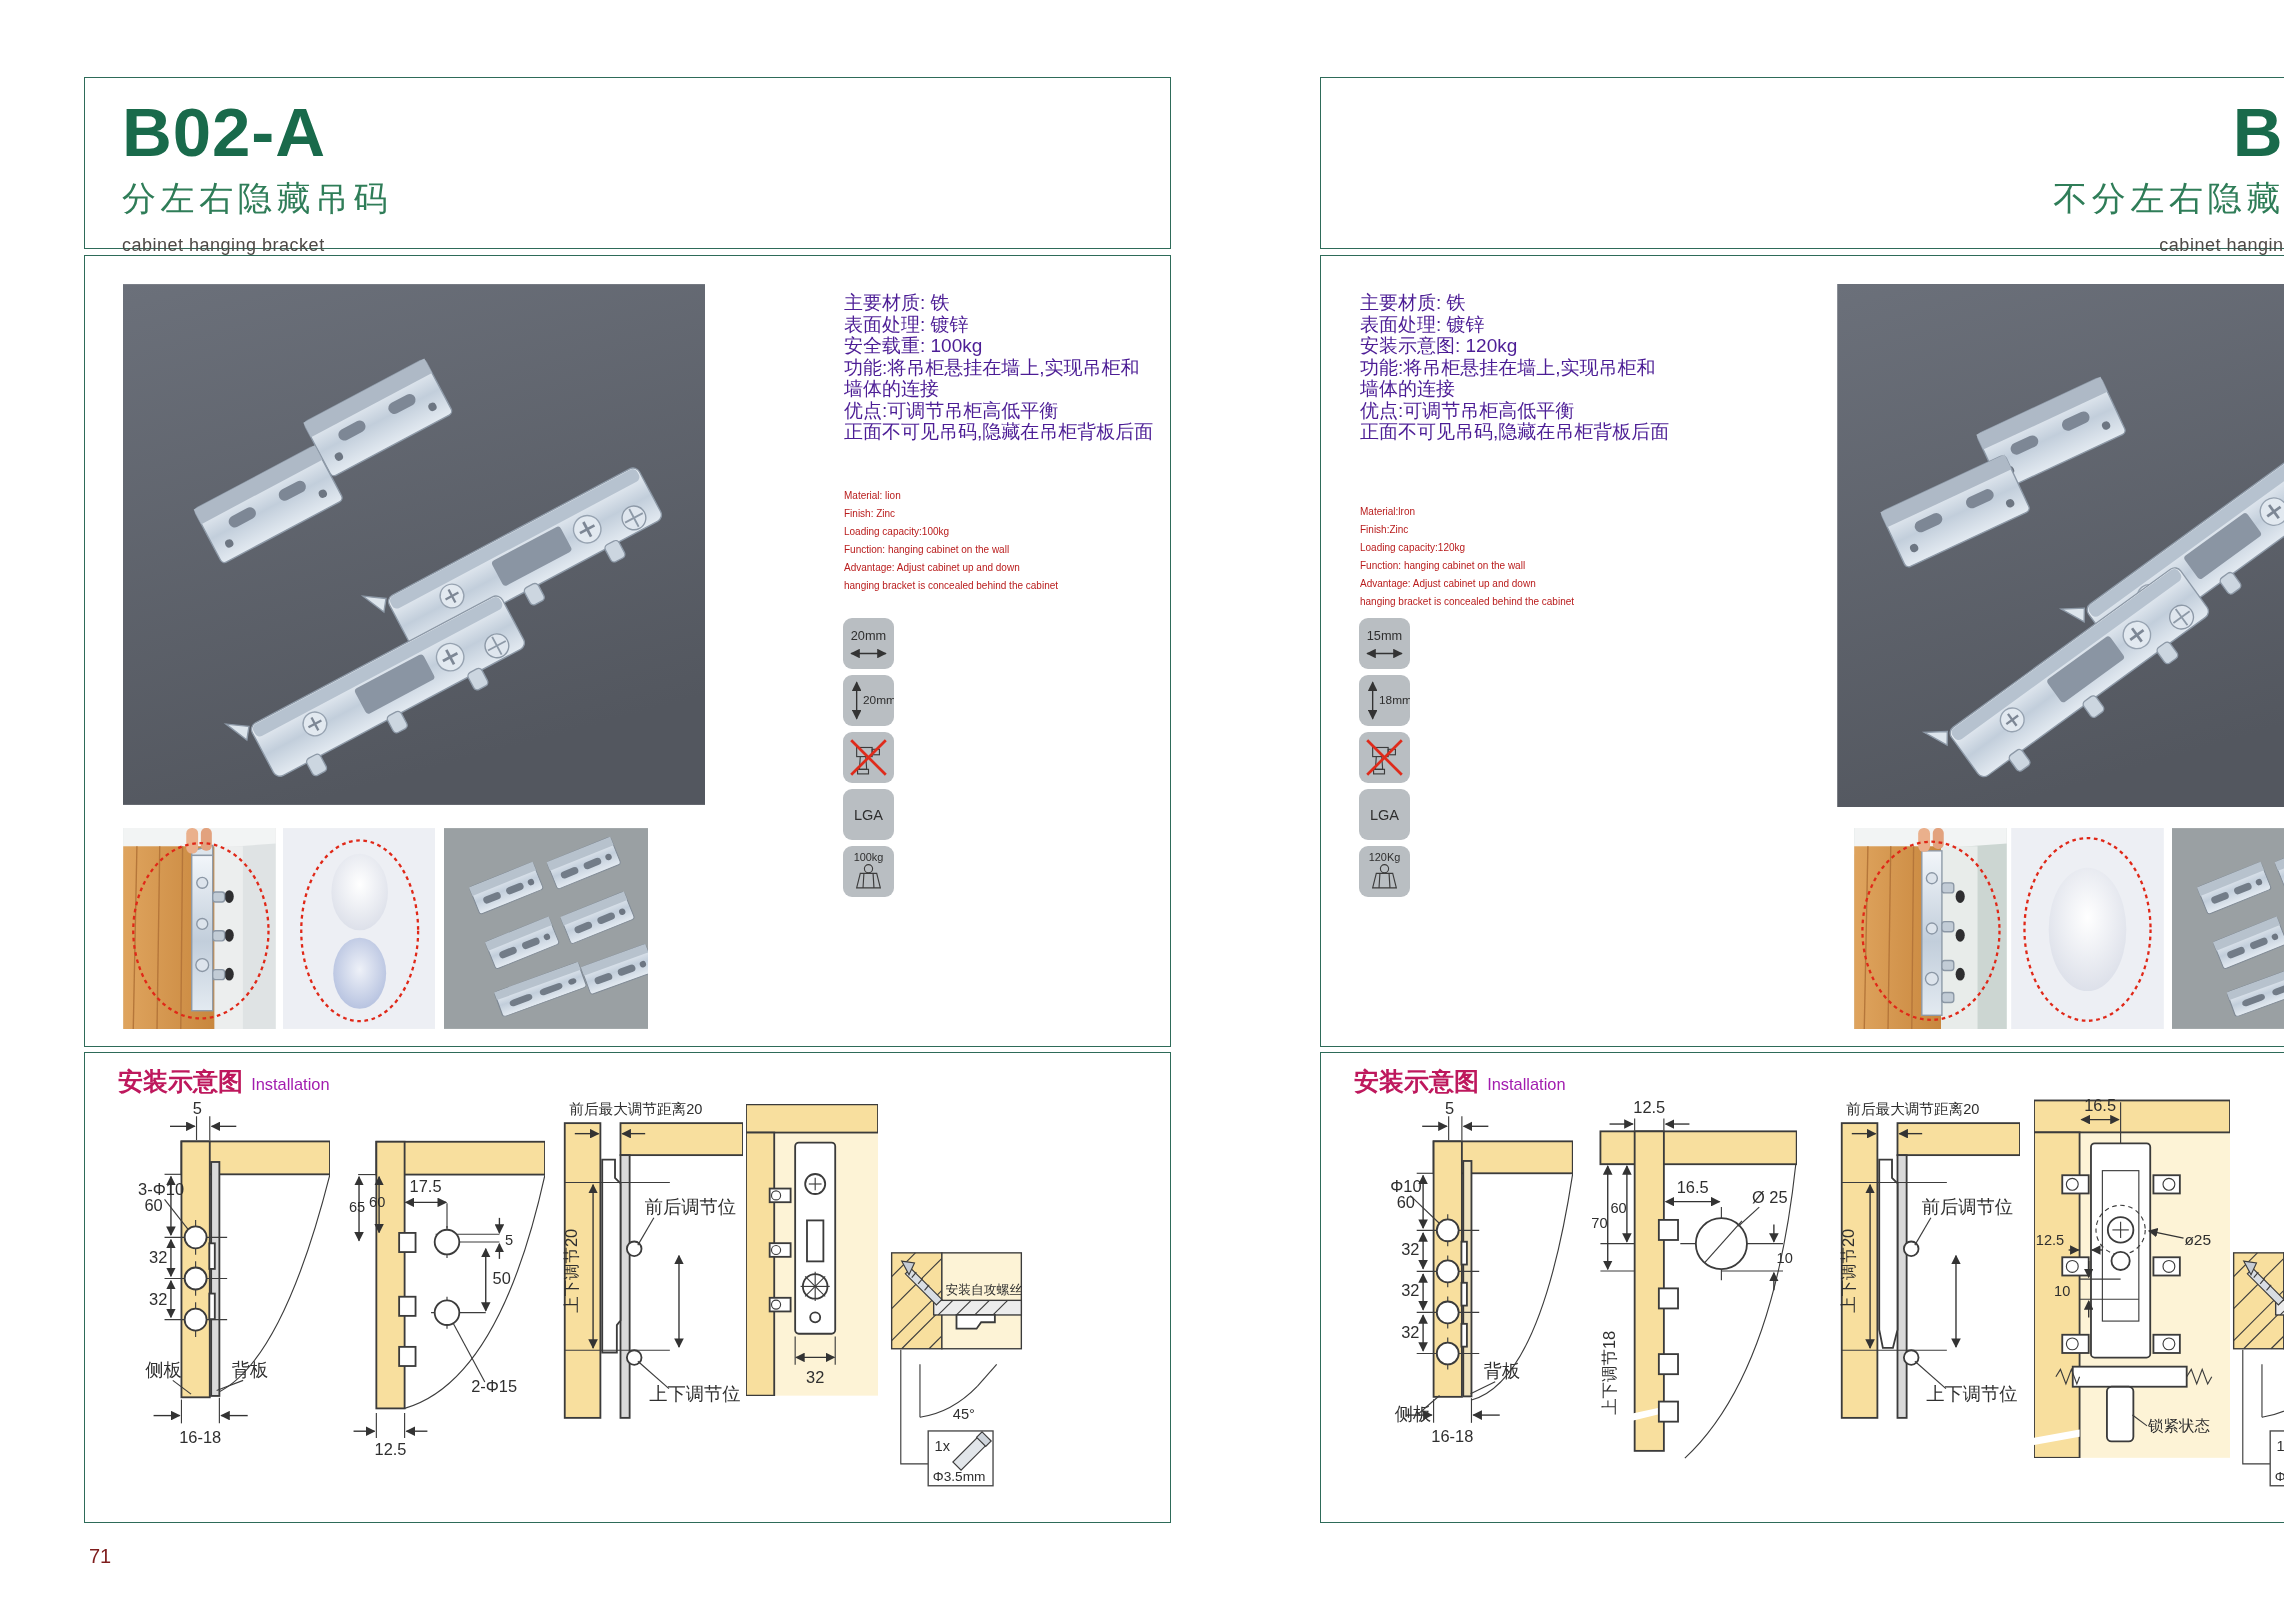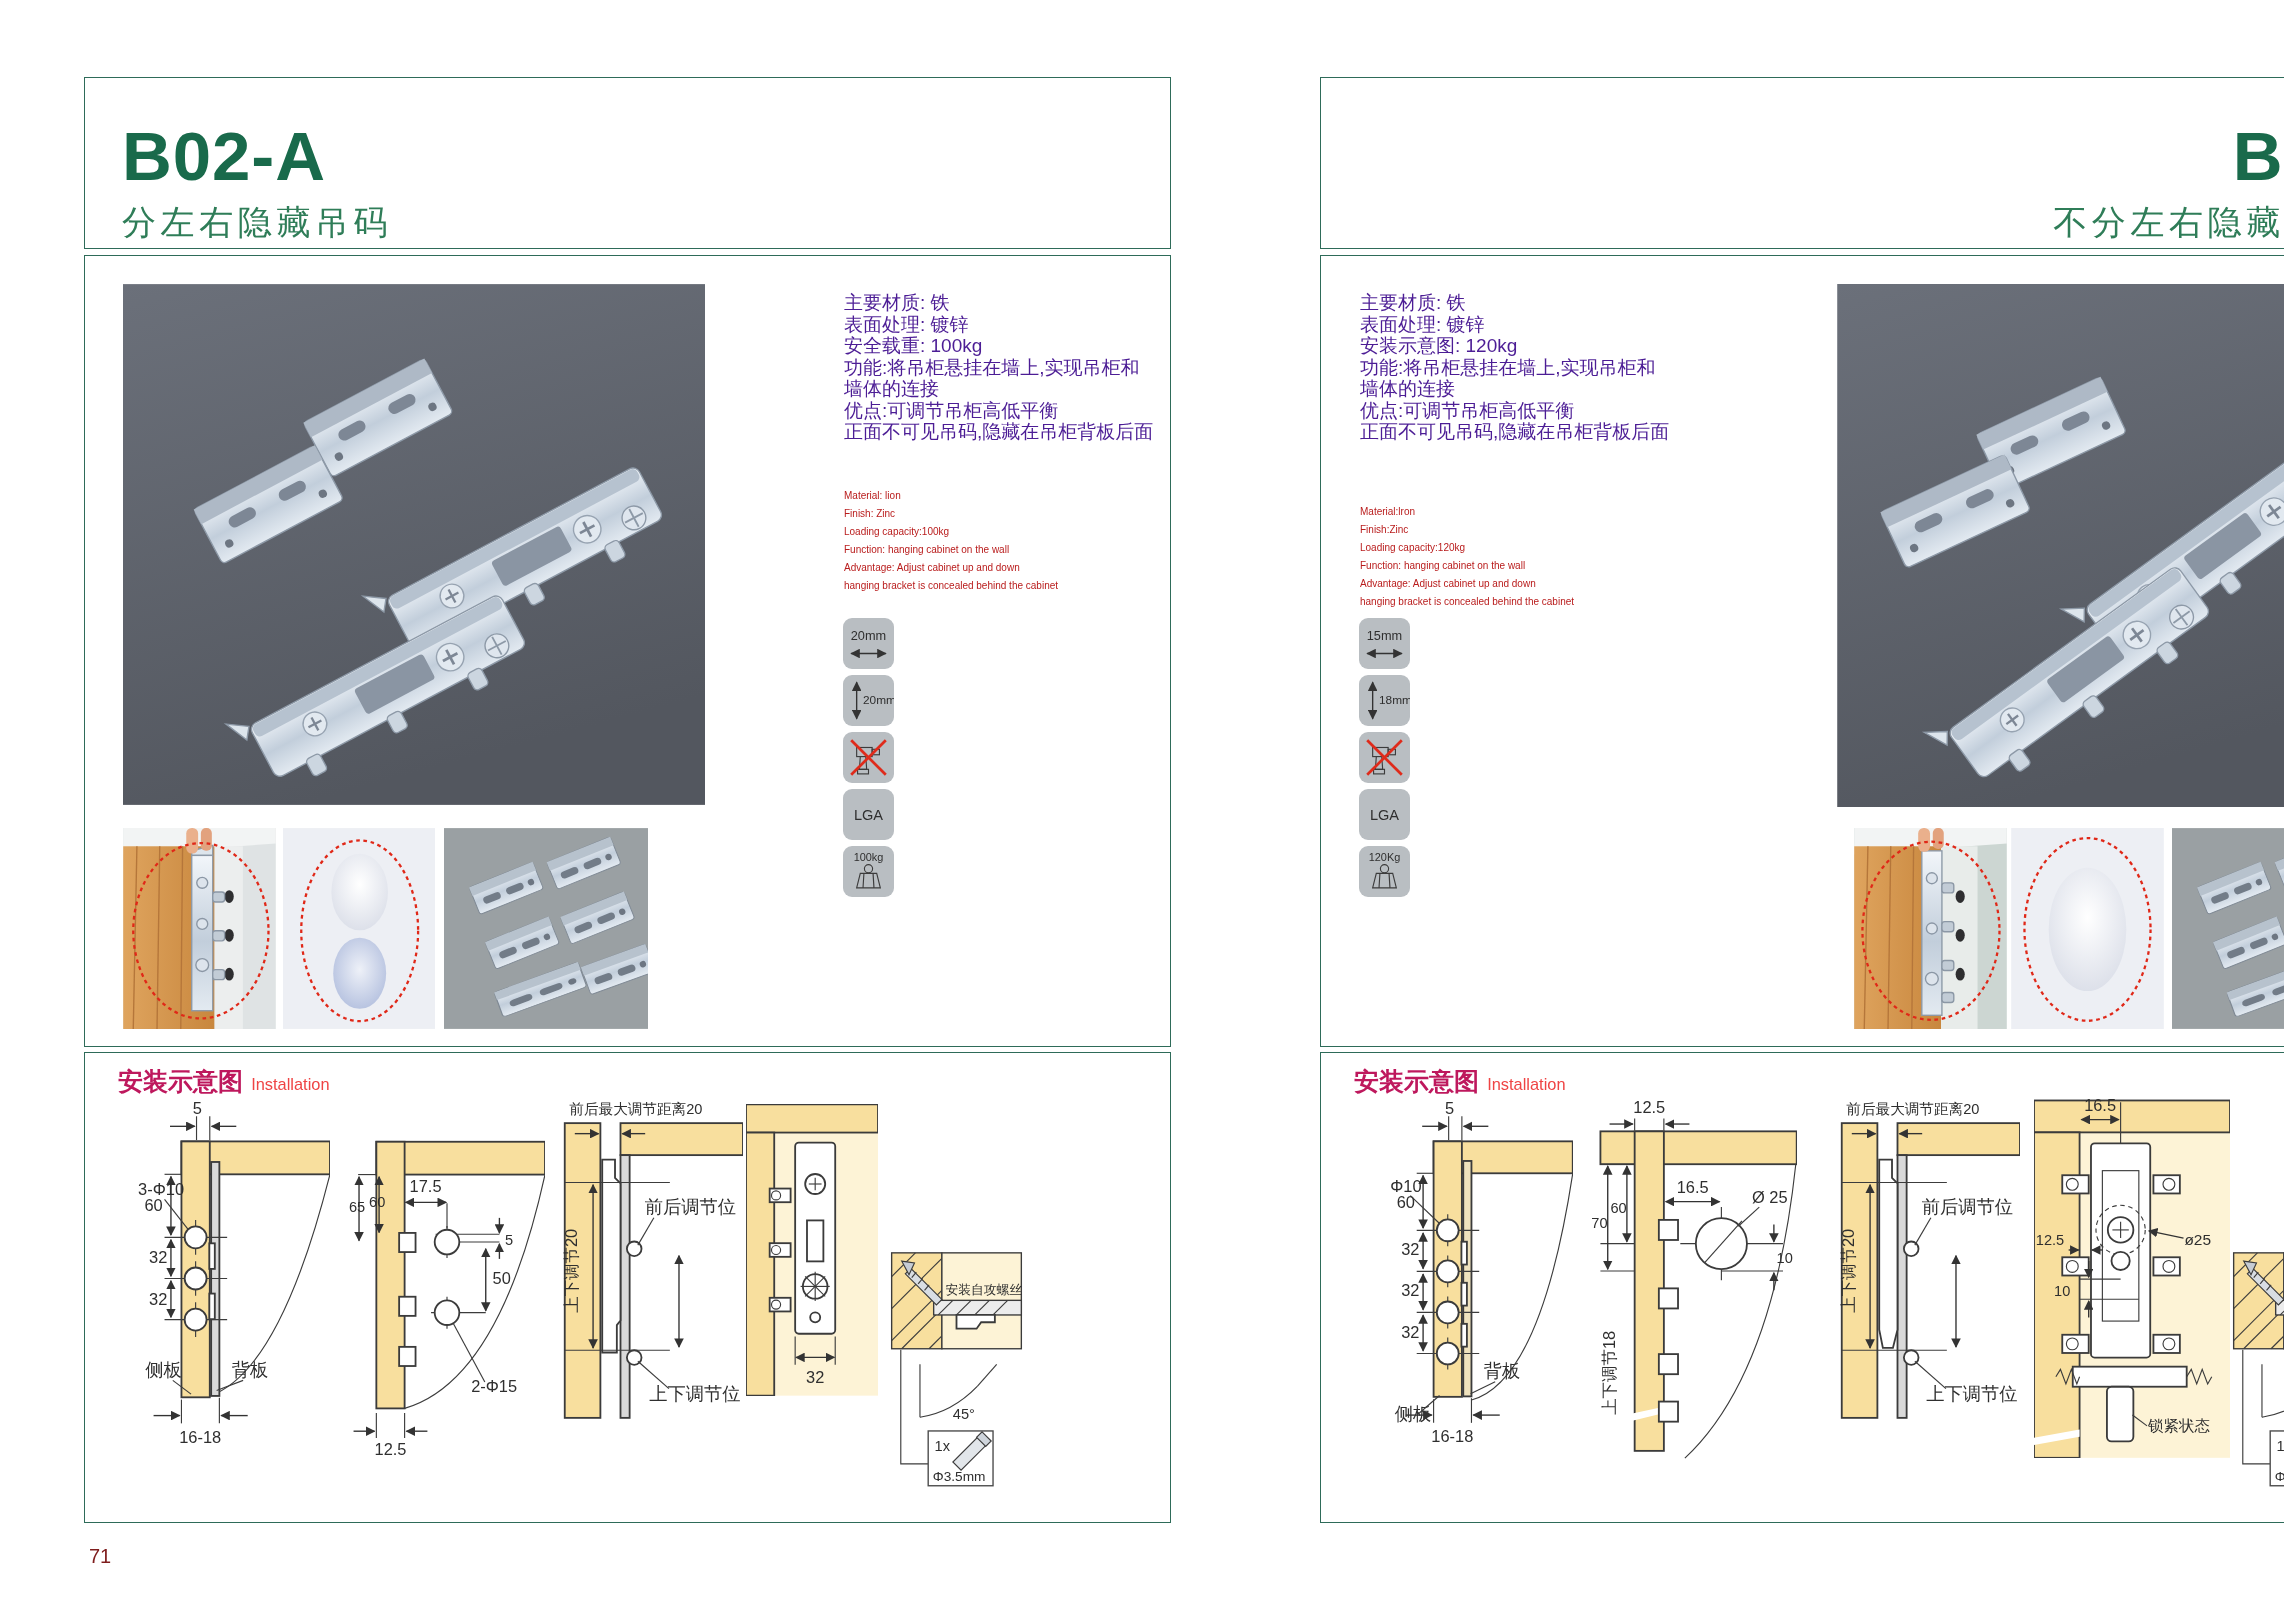--- a/index.html
+++ b/index.html
@@ -7,7 +7,7 @@
          font-family:"Liberation Sans","DejaVu Sans",sans-serif;overflow:hidden;}
   .box{position:absolute;border:1.4px solid #2e6b59;background:#fff;box-sizing:border-box;}
   .abs{position:absolute;}
-  .hdr-inner{position:absolute;left:37px;top:20px;margin-top:24px;}
+  .hdr-inner{position:absolute;left:37px;top:20px;}
   .hdr-inner.right{left:auto;right:37px;text-align:right;}
   .code{font-size:69px;font-weight:bold;color:#196a4b;letter-spacing:0.9px;line-height:1;}
   .tcn{font-size:34px;color:#2f7d58;letter-spacing:4.6px;margin-top:9px;}

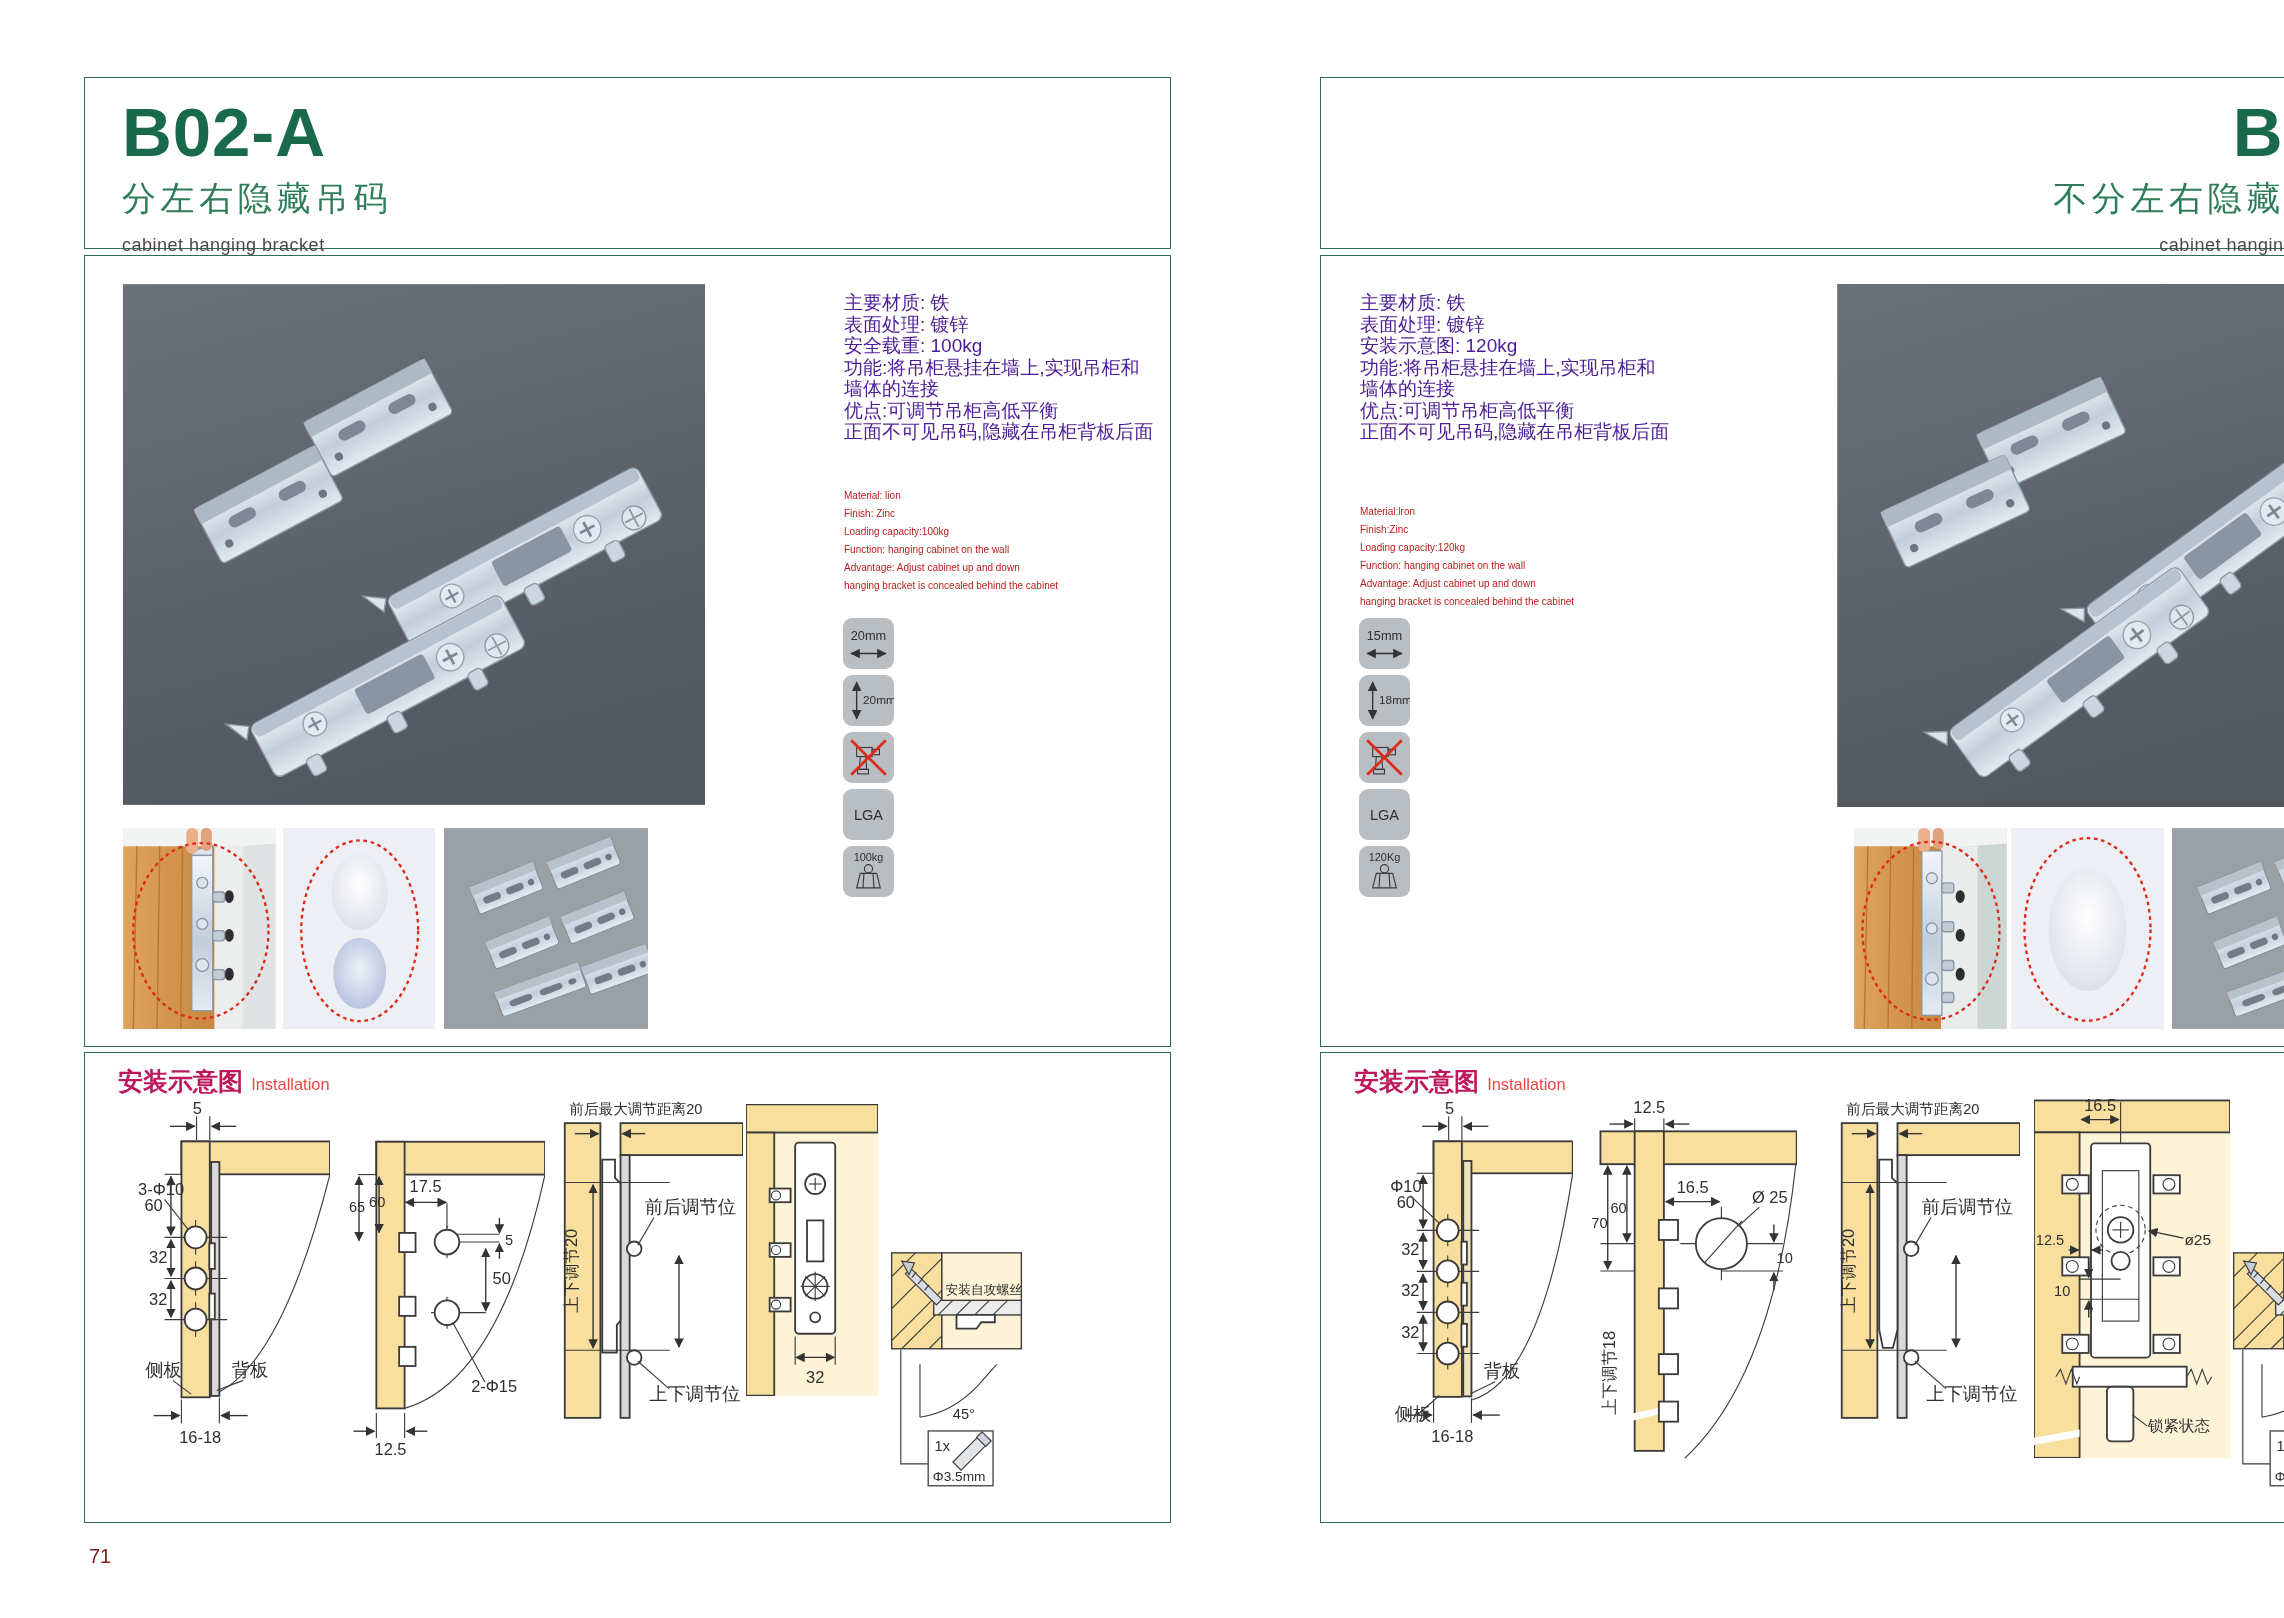--- a/index.html
+++ b/index.html
@@ -18,7 +18,7 @@
   svg.badge{background:#b9bec2;border-radius:9px;flex:0 0 auto;display:block;}
   .inst-hdr{white-space:nowrap;}
   .icn{font-size:25px;font-weight:bold;color:#be185d;}
-  .ien{font-size:16.4px;color:#ef4444;margin-left:8.2px;}
+  .ien{font-size:16.4px;color:#a21caf;margin-left:8.2px;}
   .pageno{position:absolute;font-size:20px;color:#7f1d1d;}
   .diag{position:absolute;display:block;}
   svg .wood{fill:#f8df9e;stroke:#3b3b3b;stroke-width:4;}

